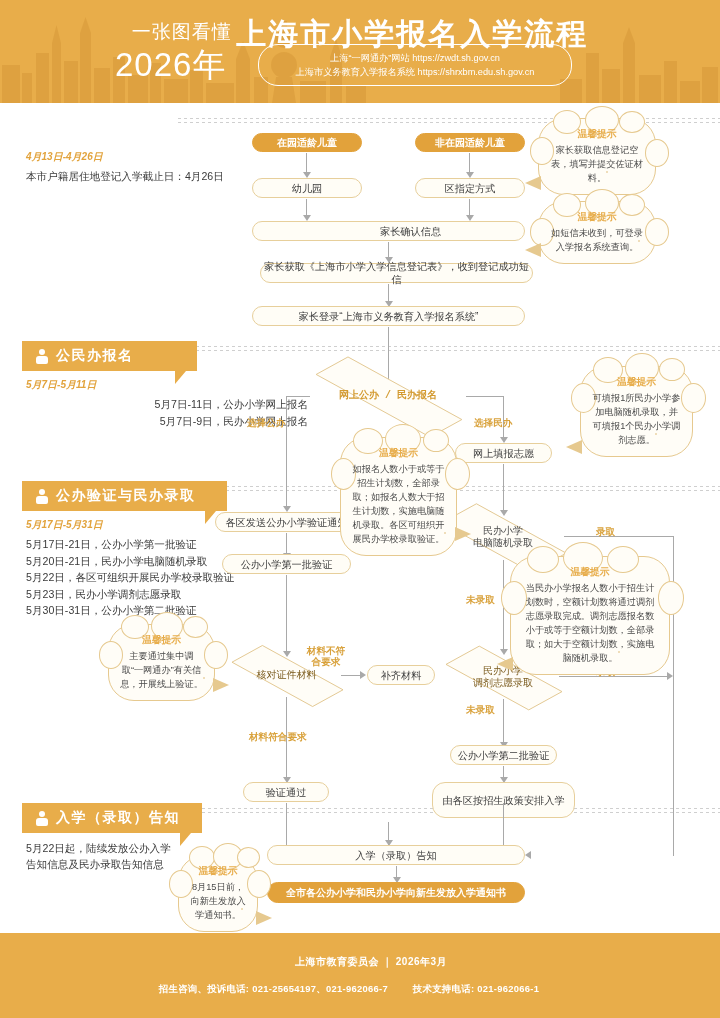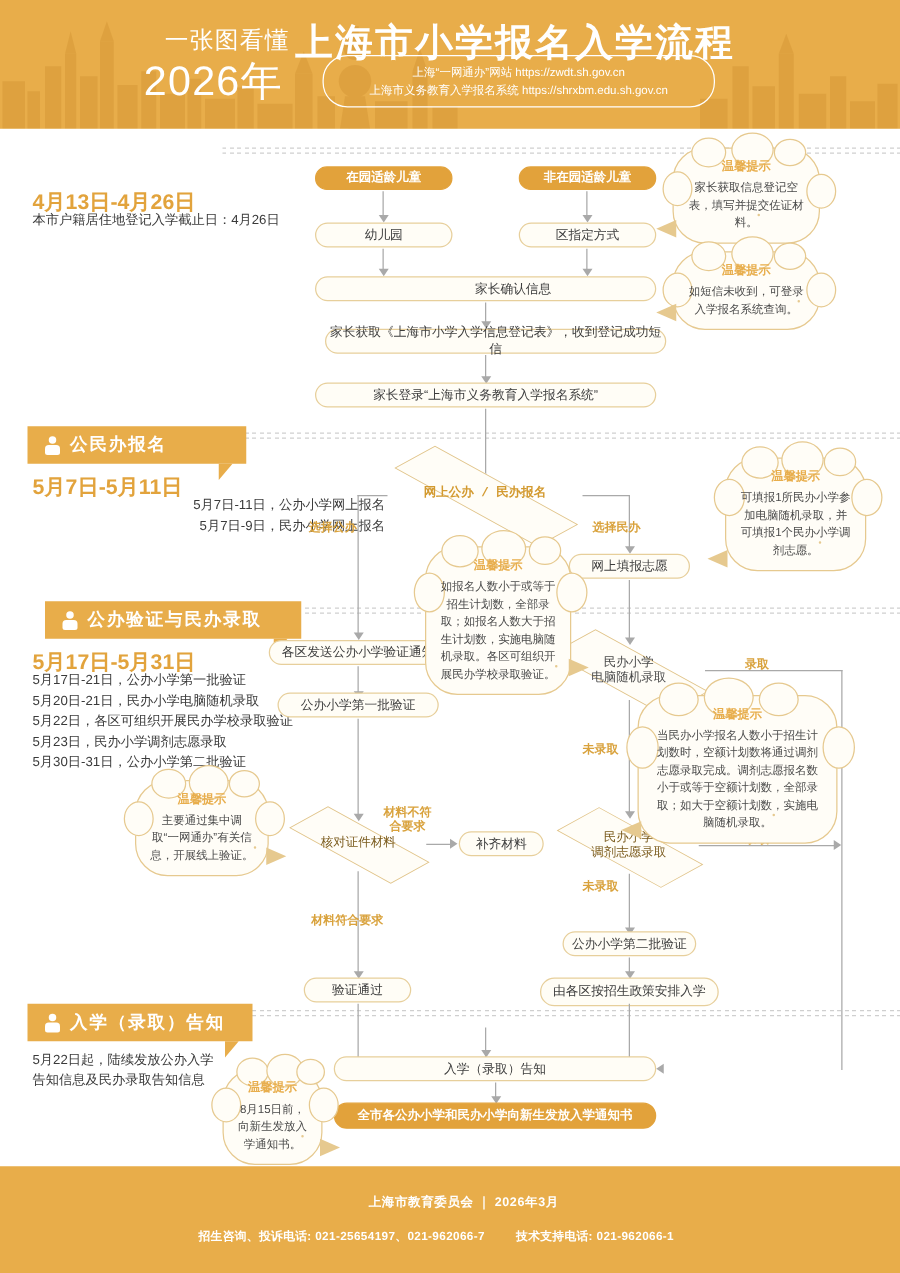--- a/index.html
+++ b/index.html
@@ -52,7 +52,7 @@
   .person-icon .h{position:absolute;left:3px;top:0;width:6px;height:6px;border-radius:50%;background:#fff;}
   .person-icon .b{position:absolute;left:0;top:7px;width:12px;height:8px;border-radius:3px 3px 2px 2px;background:#fff;}
 
-  .sec-dates{position:absolute;color:#e2a33c;font-size:17px;font-weight:bold;}
+  .sec-dates{position:absolute;color:#e2a33c;font-size:10px;font-weight:bold;font-style:italic;}
   .sec-body{position:absolute;color:#3a3a3a;font-size:10.6px;line-height:16.5px;}
 
   

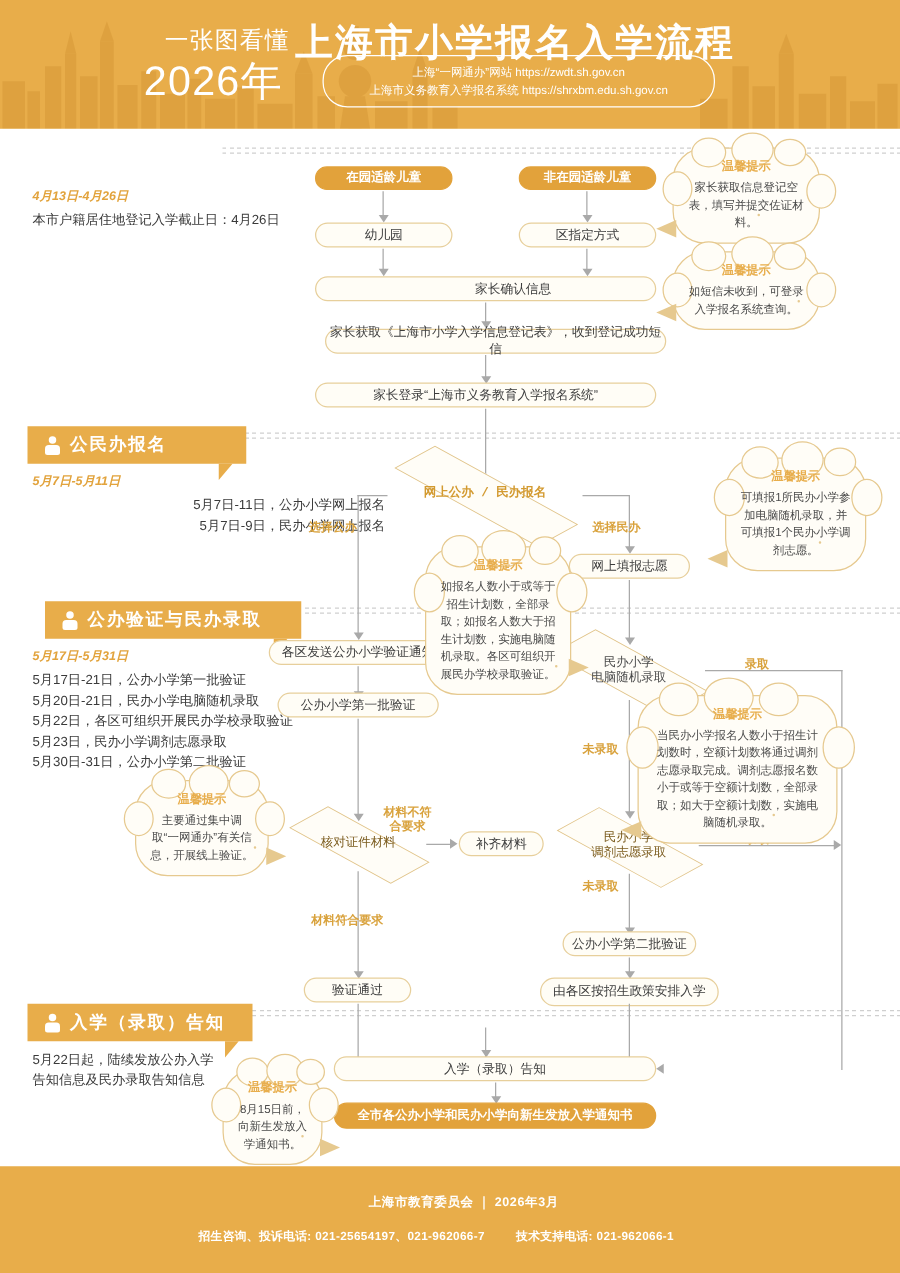--- a/index.html
+++ b/index.html
@@ -323,7 +323,7 @@
     </span>
   </div>
 
-  <div class="banner" style="left:36px;top:481px;width:205px;">
+  <div class="banner" style="left:22px;top:481px;width:205px;">
     <span class="person-icon">
         <span class="h"></span>
         <span class="b"></span>

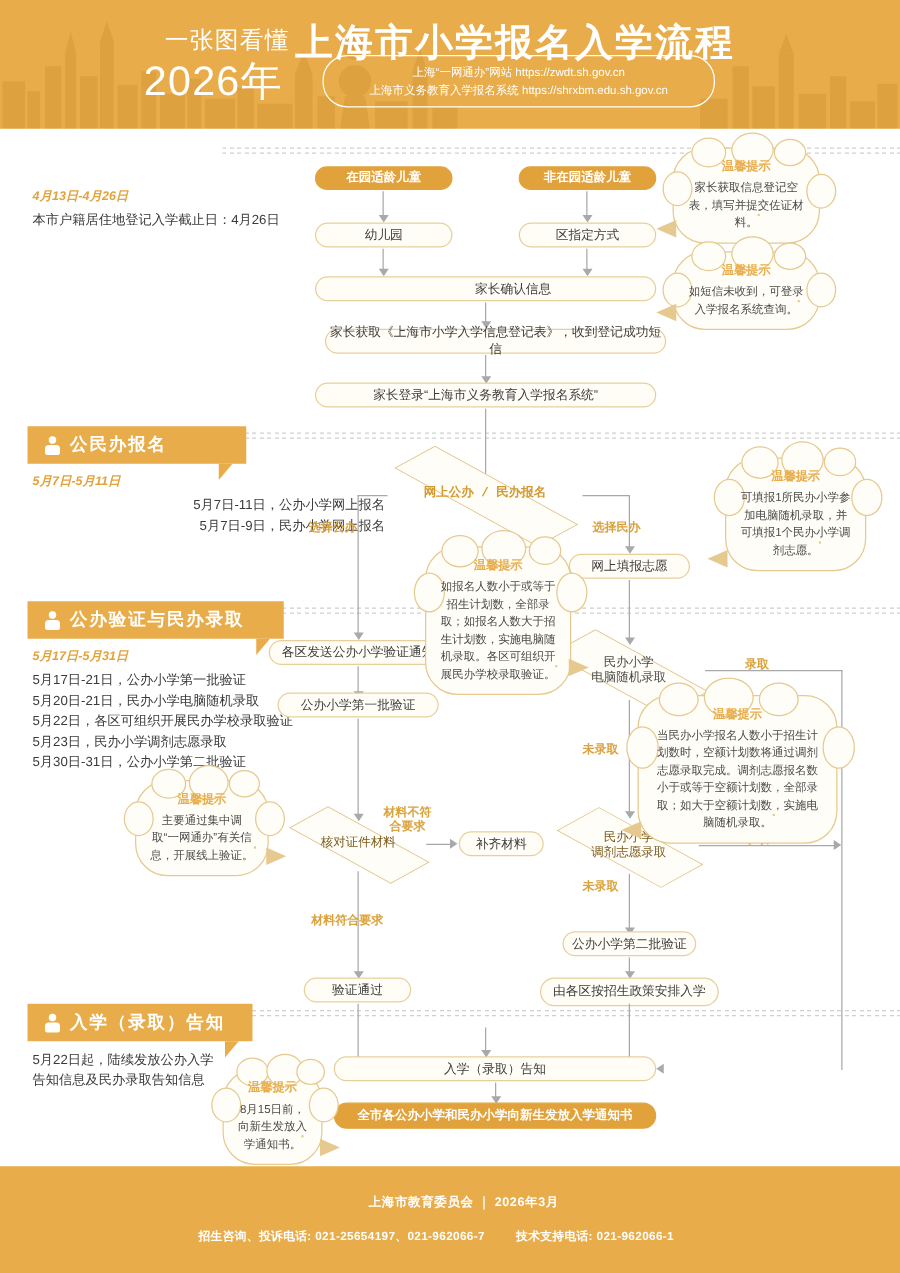--- a/index.html
+++ b/index.html
@@ -423,7 +423,7 @@
   <div class="ln lnv" style="left:503px;top:766px;height:12px;"></div>
   <div class="arrow-d" style="left:500px;top:777px;"></div>
 
-  <div class="node" style="left:432px;top:782px;width:143px;height:23px;">由各区按招生政策安排入学</div>
+  <div class="node" style="left:432px;top:782px;width:143px;height:36px;">由各区按招生政策安排入学</div>
   <div class="ln lnv" style="left:503px;top:803px;height:51px;"></div>
   <div class="ln lnh" style="left:388px;top:853px;width:116px;"></div>
 

